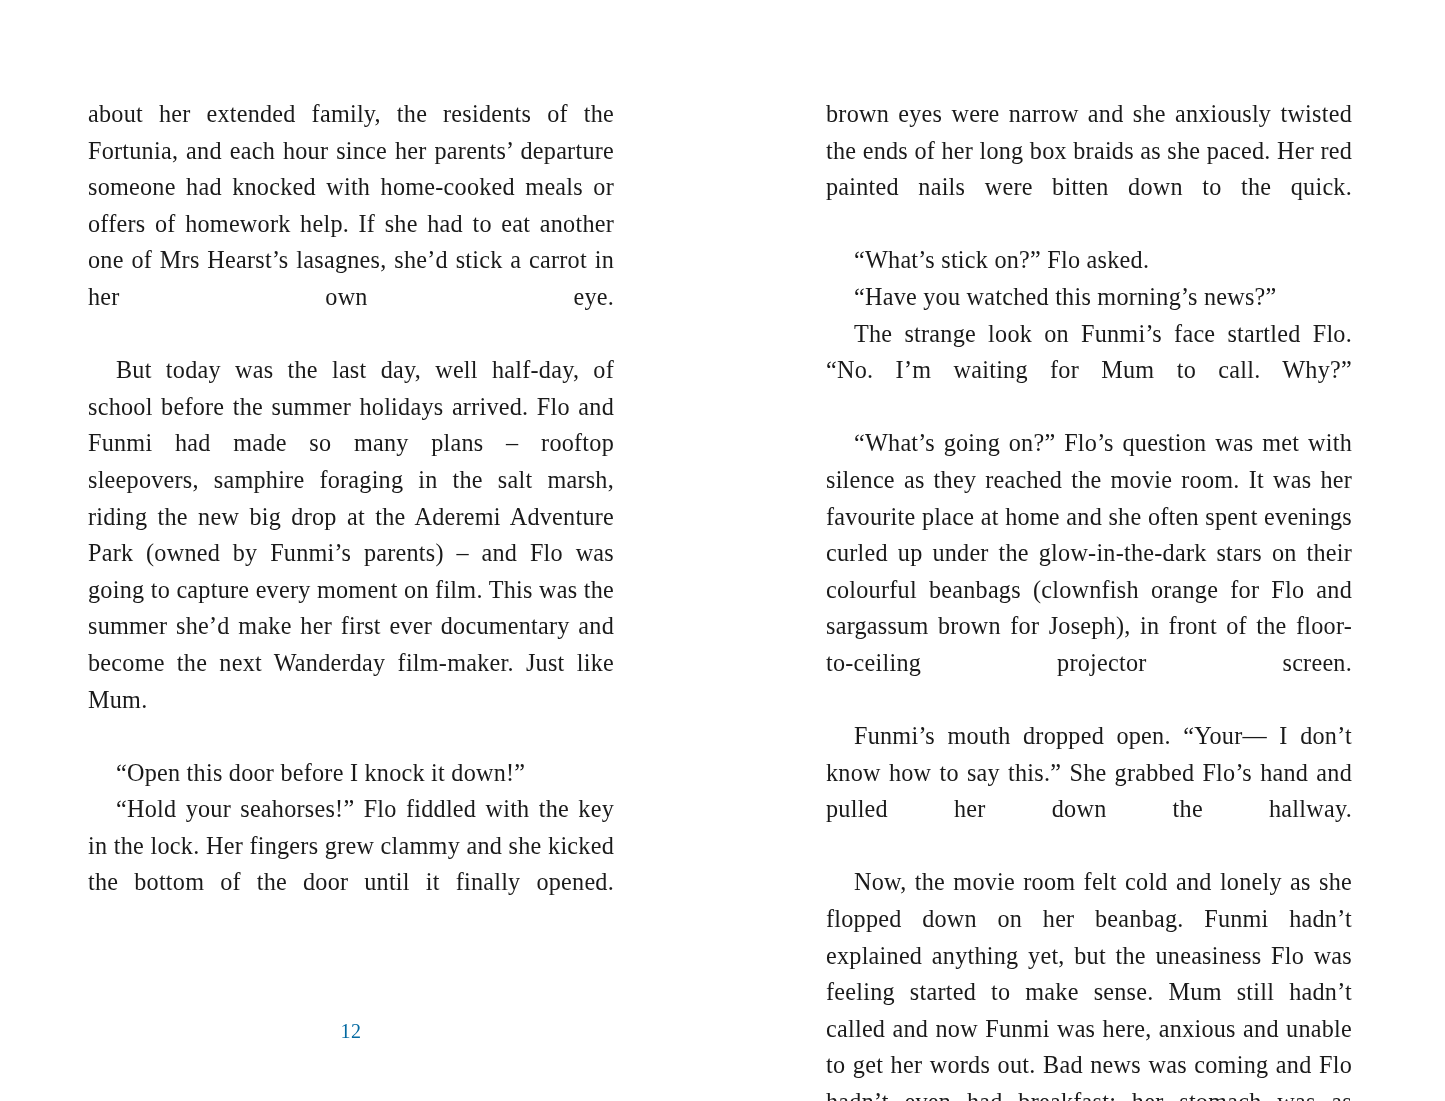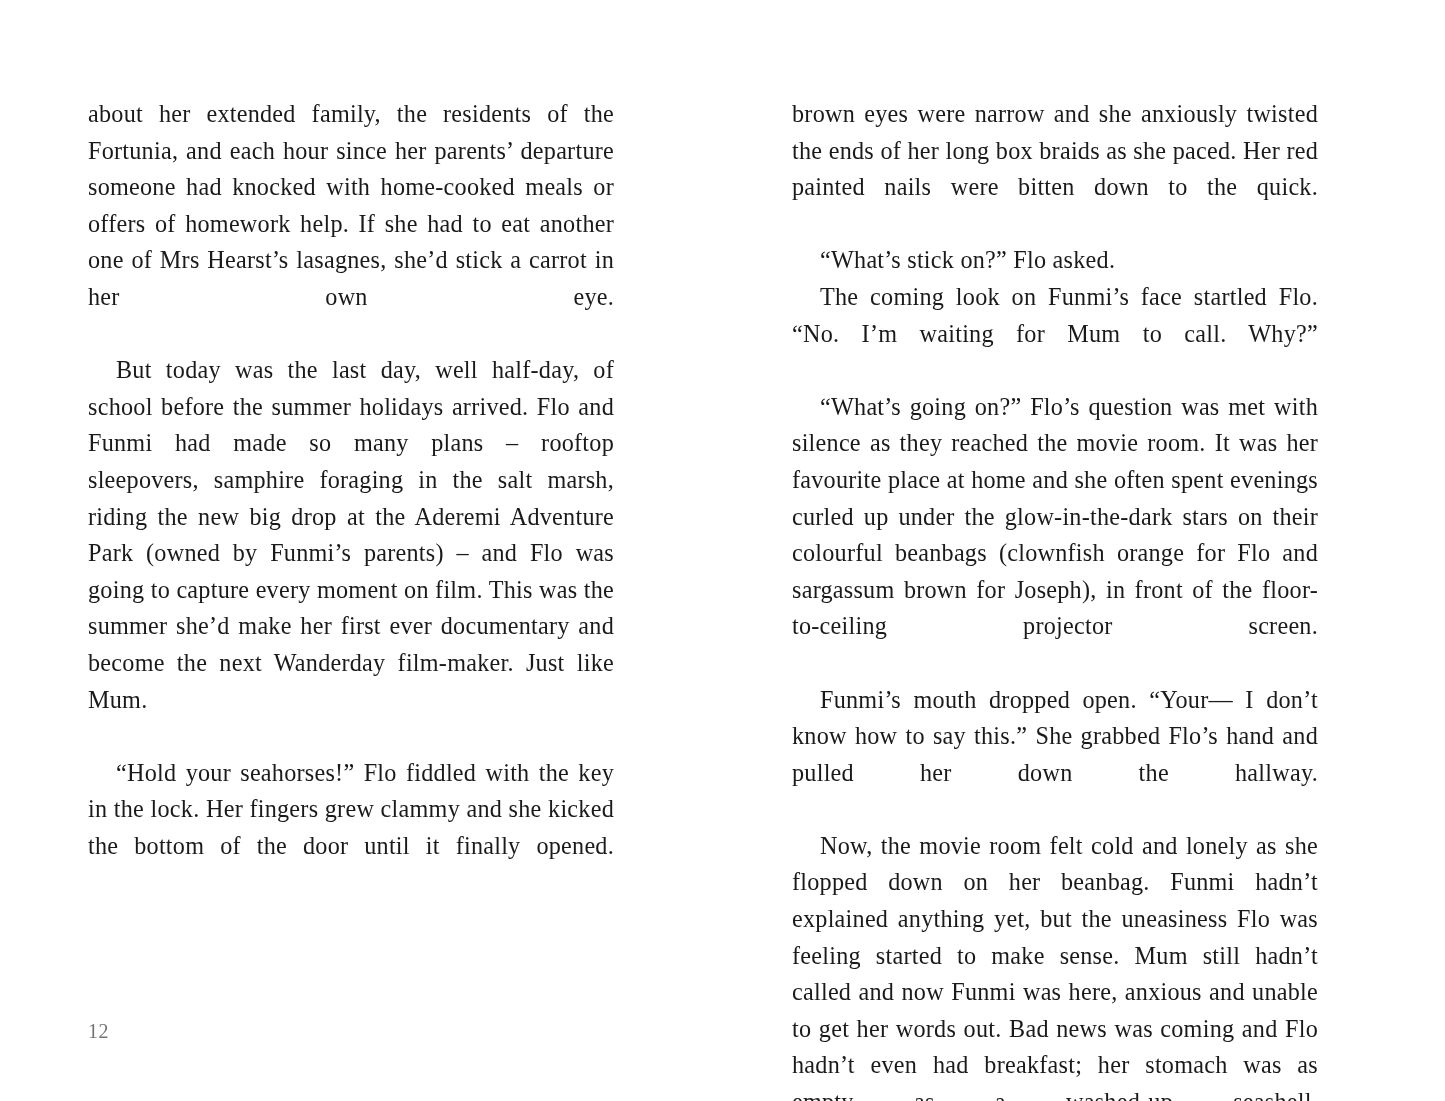--- a/index.html
+++ b/index.html
@@ -30,7 +30,7 @@
     width: 722px;
   }
   .page-left  { left: 0; }
-  .page-right { left: 683px; }
+  .page-right { left: 717px; }
 
   .textblock {
     position: absolute;

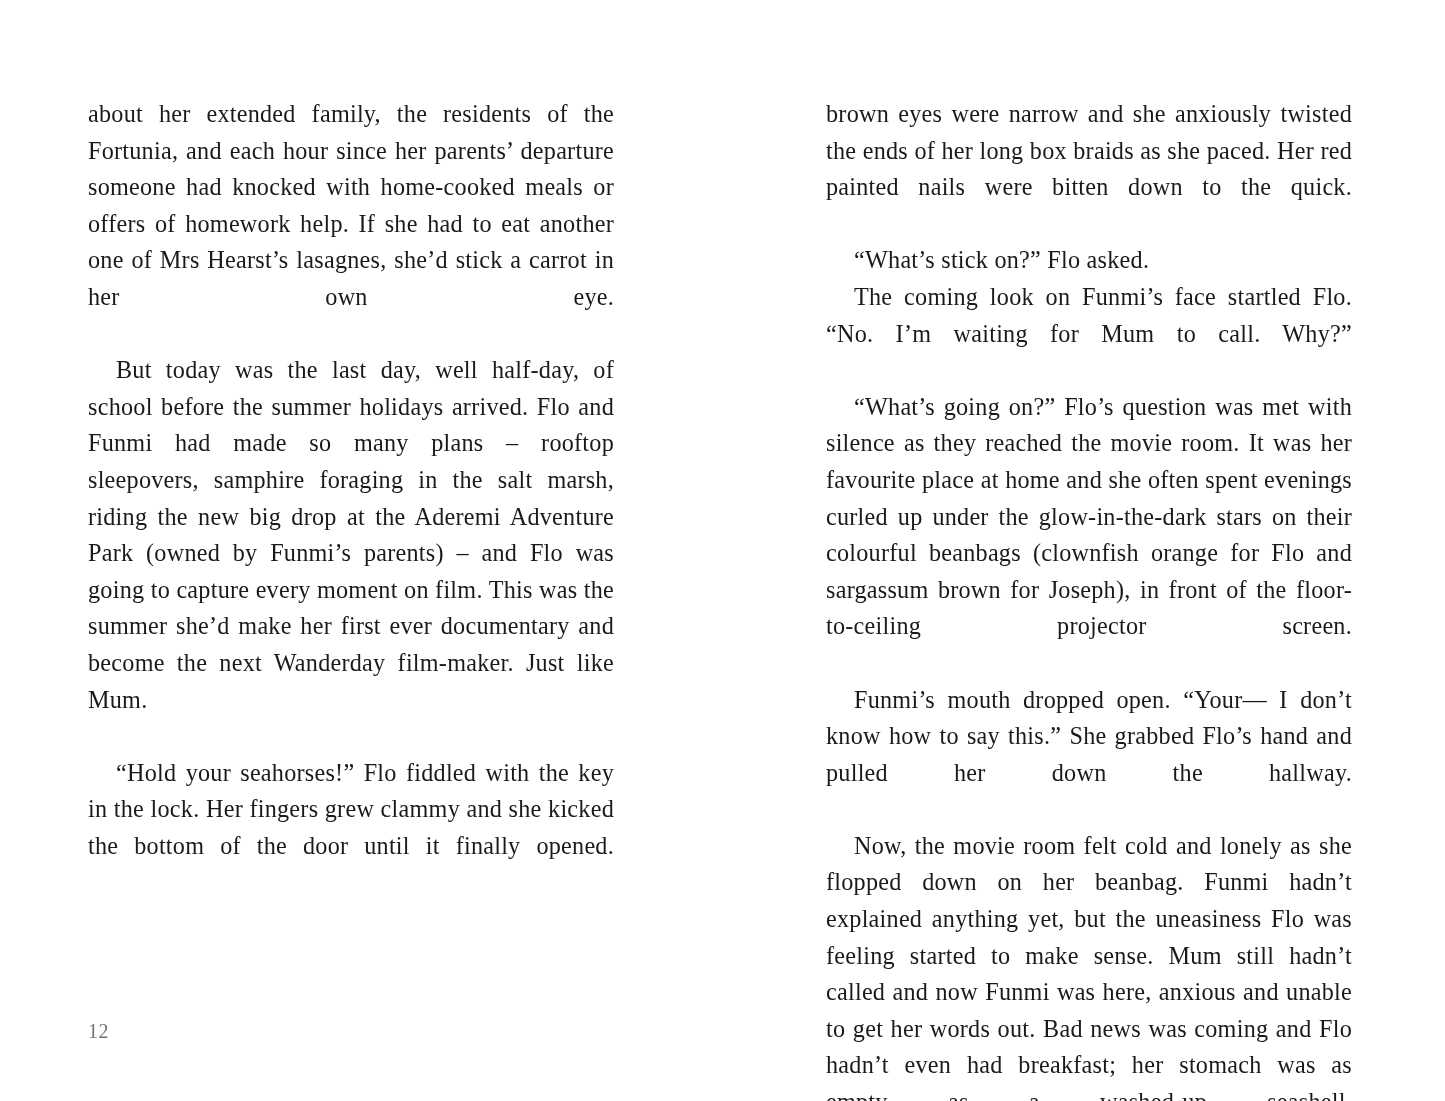--- a/index.html
+++ b/index.html
@@ -94,6 +94,7 @@
     <div class="textblock">
       <p class="">brown eyes were narrow and she anxiously twisted the ends of her long box braids as she paced. Her red painted nails were bitten down to the quick.</p>
       <p class="indent nofill">“What’s stick on?” Flo asked.</p>
+      <p class="indent nofill">“Have you watched this morning’s news?”</p>
       <p class="indent">The coming look on Funmi’s face startled Flo. “No. I’m waiting for Mum to call. Why?”</p>
       <p class="indent">“What’s going on?” Flo’s question was met with silence as they reached the movie room. It was her favourite place at home and she often spent evenings curled up under the glow-in-the-dark stars on their colourful beanbags (clownfish orange for Flo and sargassum brown for Joseph), in front of the floor-to-ceiling projector screen.</p>
       <p class="indent"> Funmi’s mouth dropped open. “Your— I don’t know how to say this.” She grabbed Flo’s hand and pulled her down the hallway.</p>

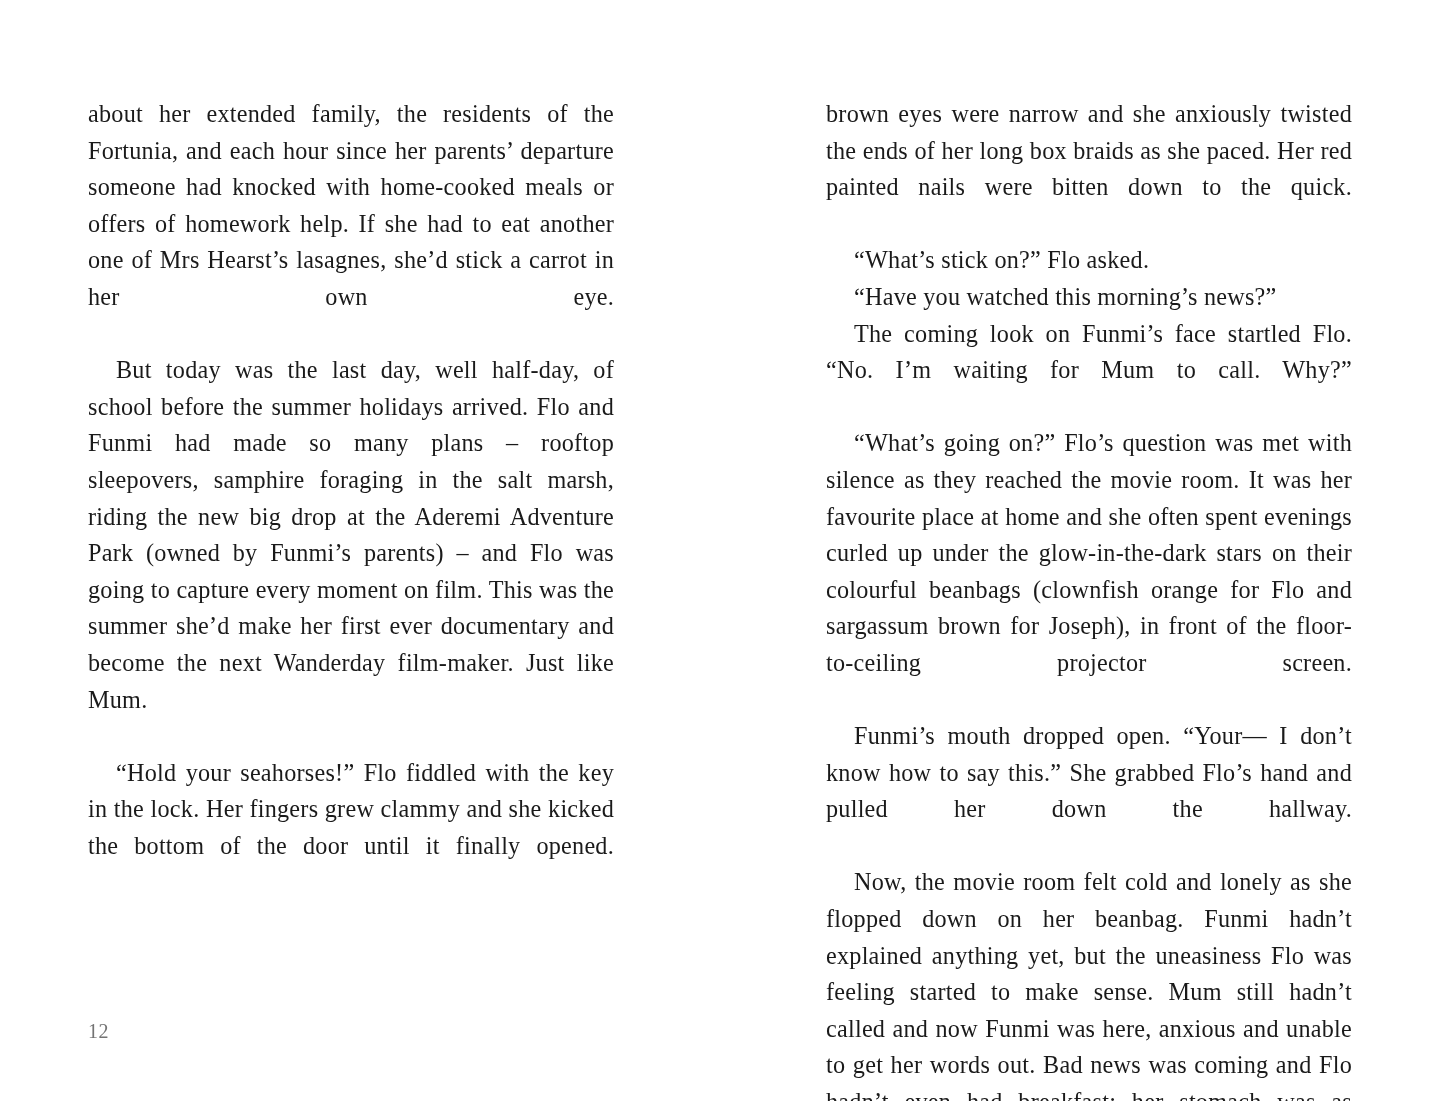--- a/index.html
+++ b/index.html
@@ -95,7 +95,7 @@
       <p class="">brown eyes were narrow and she anxiously twisted the ends of her long box braids as she paced. Her red painted nails were bitten down to the quick.</p>
       <p class="indent nofill">“What’s stick on?” Flo asked.</p>
       <p class="indent nofill">“Have you watched this morning’s news?”</p>
-      <p class="indent">The coming look on Funmi’s face startled Flo. “No. I’m waiting for Mum to call. Why?”</p>
+      <p class="indent">The strange look on Funmi’s face startled Flo. “No. I’m waiting for Mum to call. Why?”</p>
       <p class="indent">“What’s going on?” Flo’s question was met with silence as they reached the movie room. It was her favourite place at home and she often spent evenings curled up under the glow-in-the-dark stars on their colourful beanbags (clownfish orange for Flo and sargassum brown for Joseph), in front of the floor-to-ceiling projector screen.</p>
       <p class="indent"> Funmi’s mouth dropped open. “Your— I don’t know how to say this.” She grabbed Flo’s hand and pulled her down the hallway.</p>
       <p class="indent">Now, the movie room felt cold and lonely as she flopped down on her beanbag. Funmi hadn’t explained anything yet, but the uneasiness Flo was feeling started to make sense. Mum still hadn’t called and now Funmi was here, anxious and unable to get her words out. Bad news was coming and Flo hadn’t even had breakfast; her stomach was as empty as a washed-up seashell.</p>

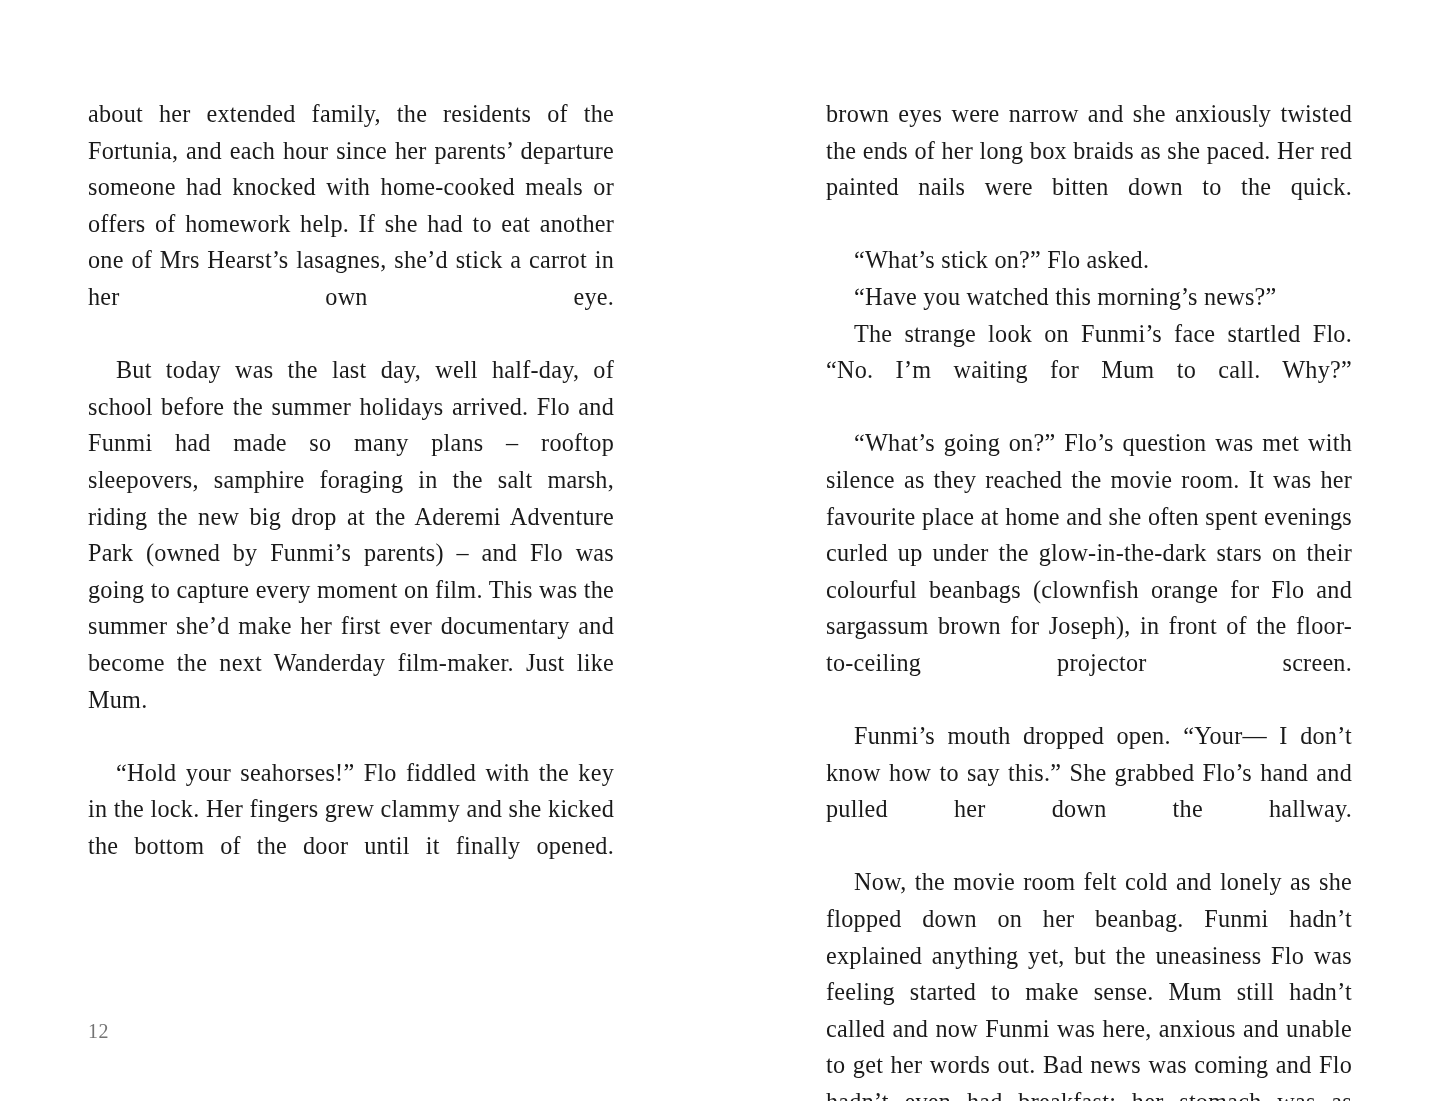--- a/index.html
+++ b/index.html
@@ -84,6 +84,7 @@
     <div class="textblock">
       <p class="">about her extended family, the residents of the Fortunia, and each hour since her parents’ departure someone had knocked with home-cooked meals or offers of homework help. If she had to eat another one of Mrs Hearst’s lasagnes, she’d stick a carrot in her own eye.</p>
       <p class="indent">But today was the last day, well half-day, of school before the summer holidays arrived. Flo and Funmi had made so many plans – rooftop sleepovers, samphire foraging in the salt marsh, riding the new big drop at the Aderemi Adventure Park (owned by Funmi’s parents) – and Flo was going to capture every moment on film. This was the summer she’d make her first ever documentary and become the next Wanderday film-maker. Just like Mum.</p>
+      <p class="indent nofill">“Open this door before I knock it down!”</p>
       <p class="indent">“Hold your seahorses!” Flo fiddled with the key in the lock. Her fingers grew clammy and she kicked the bottom of the door until it finally opened.</p>
 
     </div>

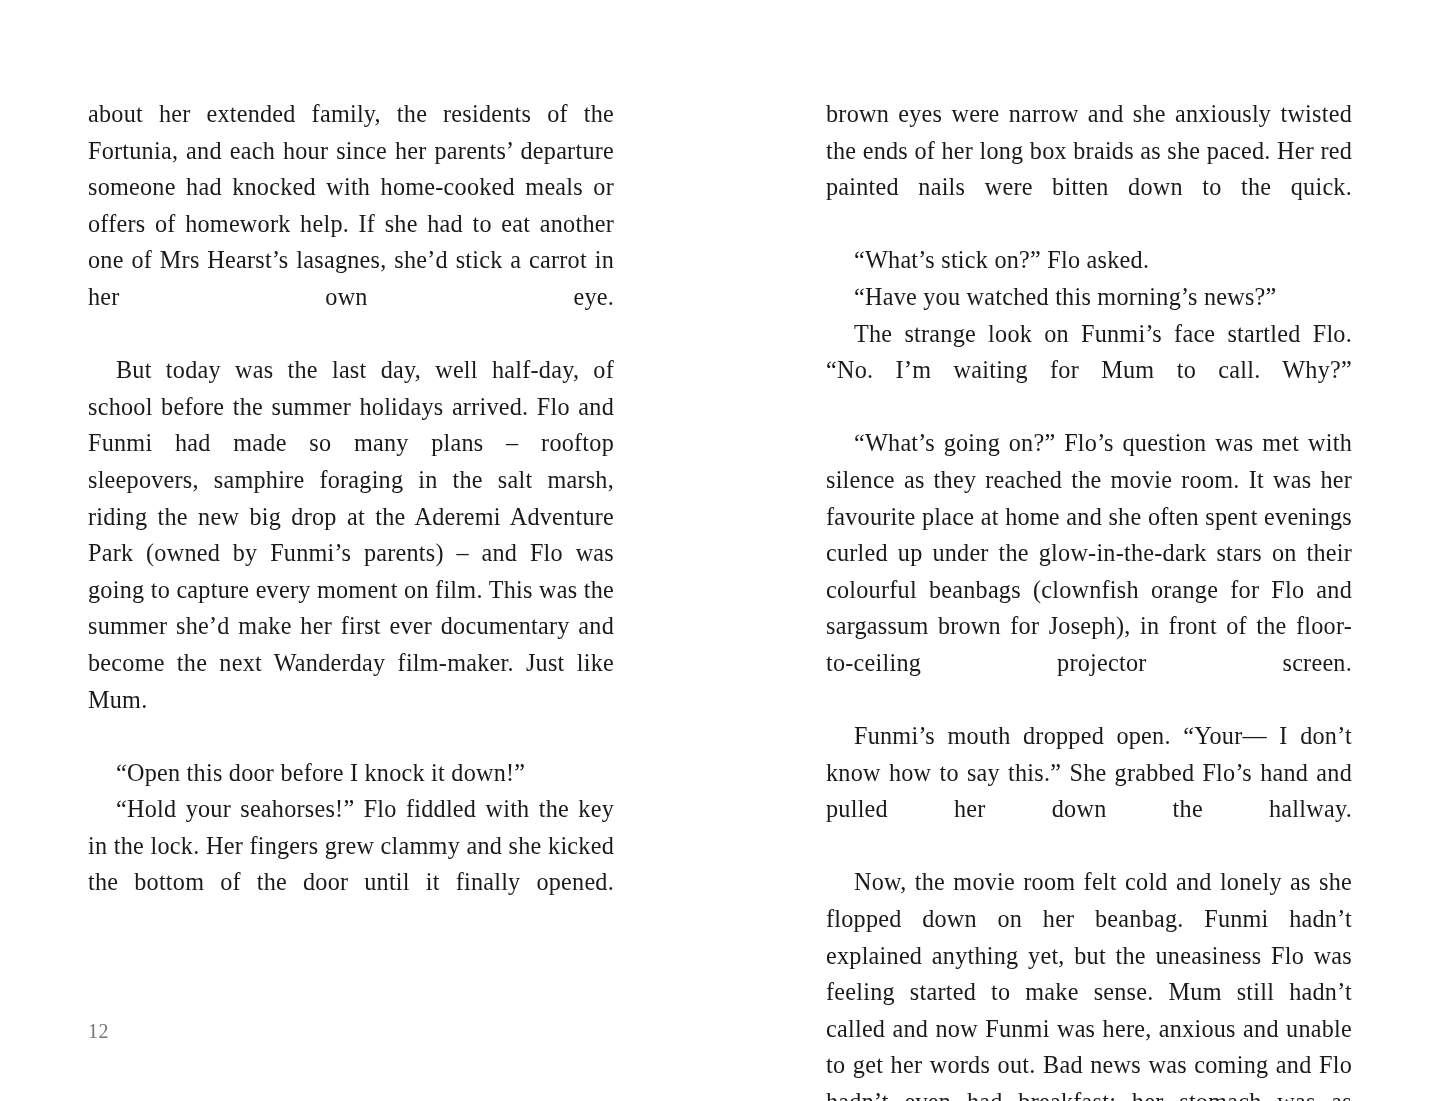--- a/index.html
+++ b/index.html
@@ -67,9 +67,10 @@
     position: absolute;
     top: 1018px;
     width: 526px;
+    text-align: center;
     font-size: 20px;
     line-height: 26px;
-    color: #737373;
+    color: #0369a1;
     letter-spacing: 0.02em;
   }
   .page-left  .folio { left: 88px; }

